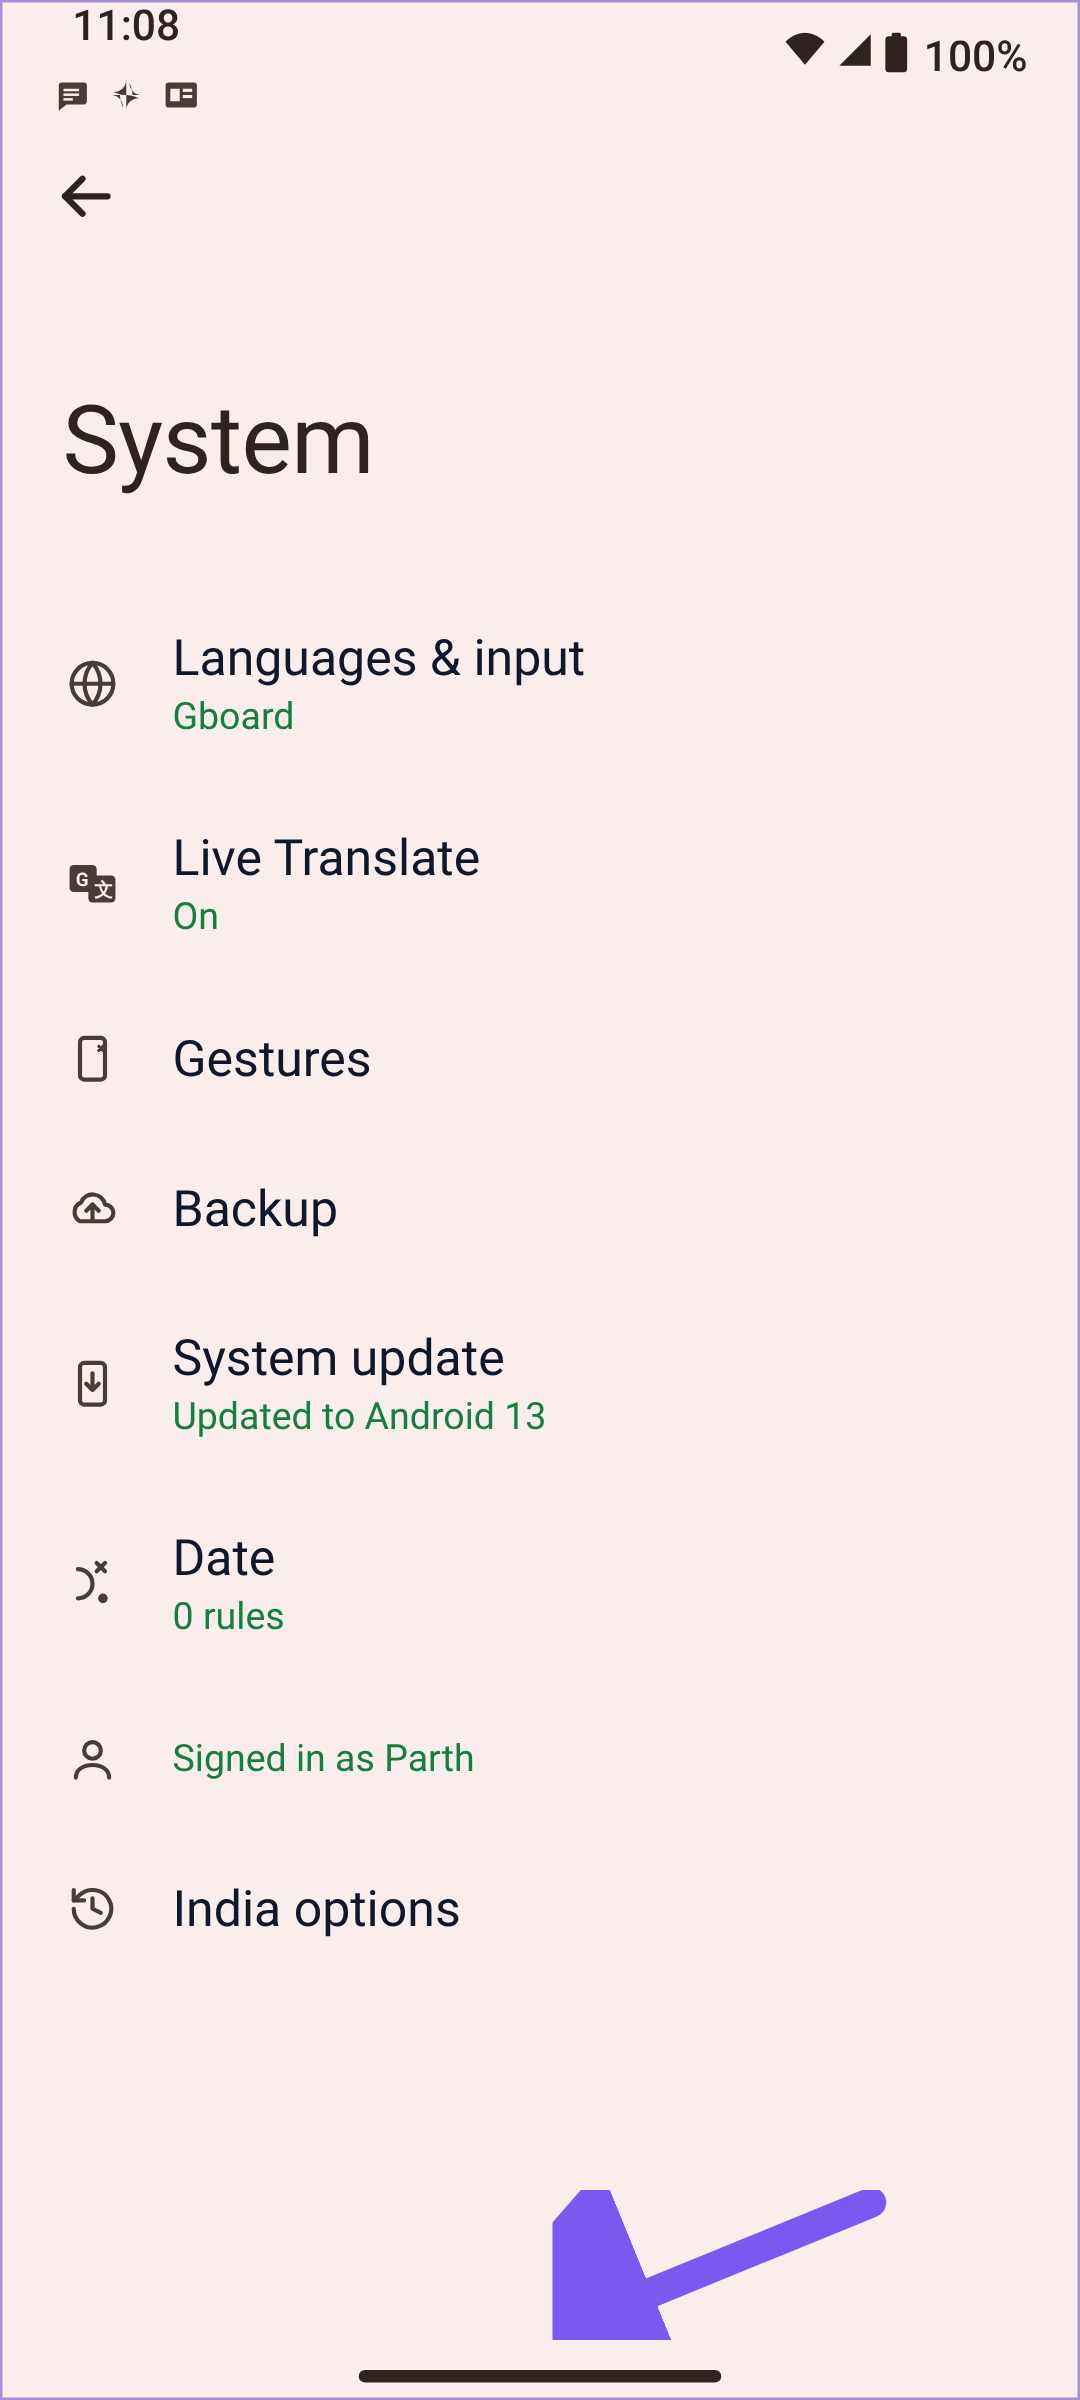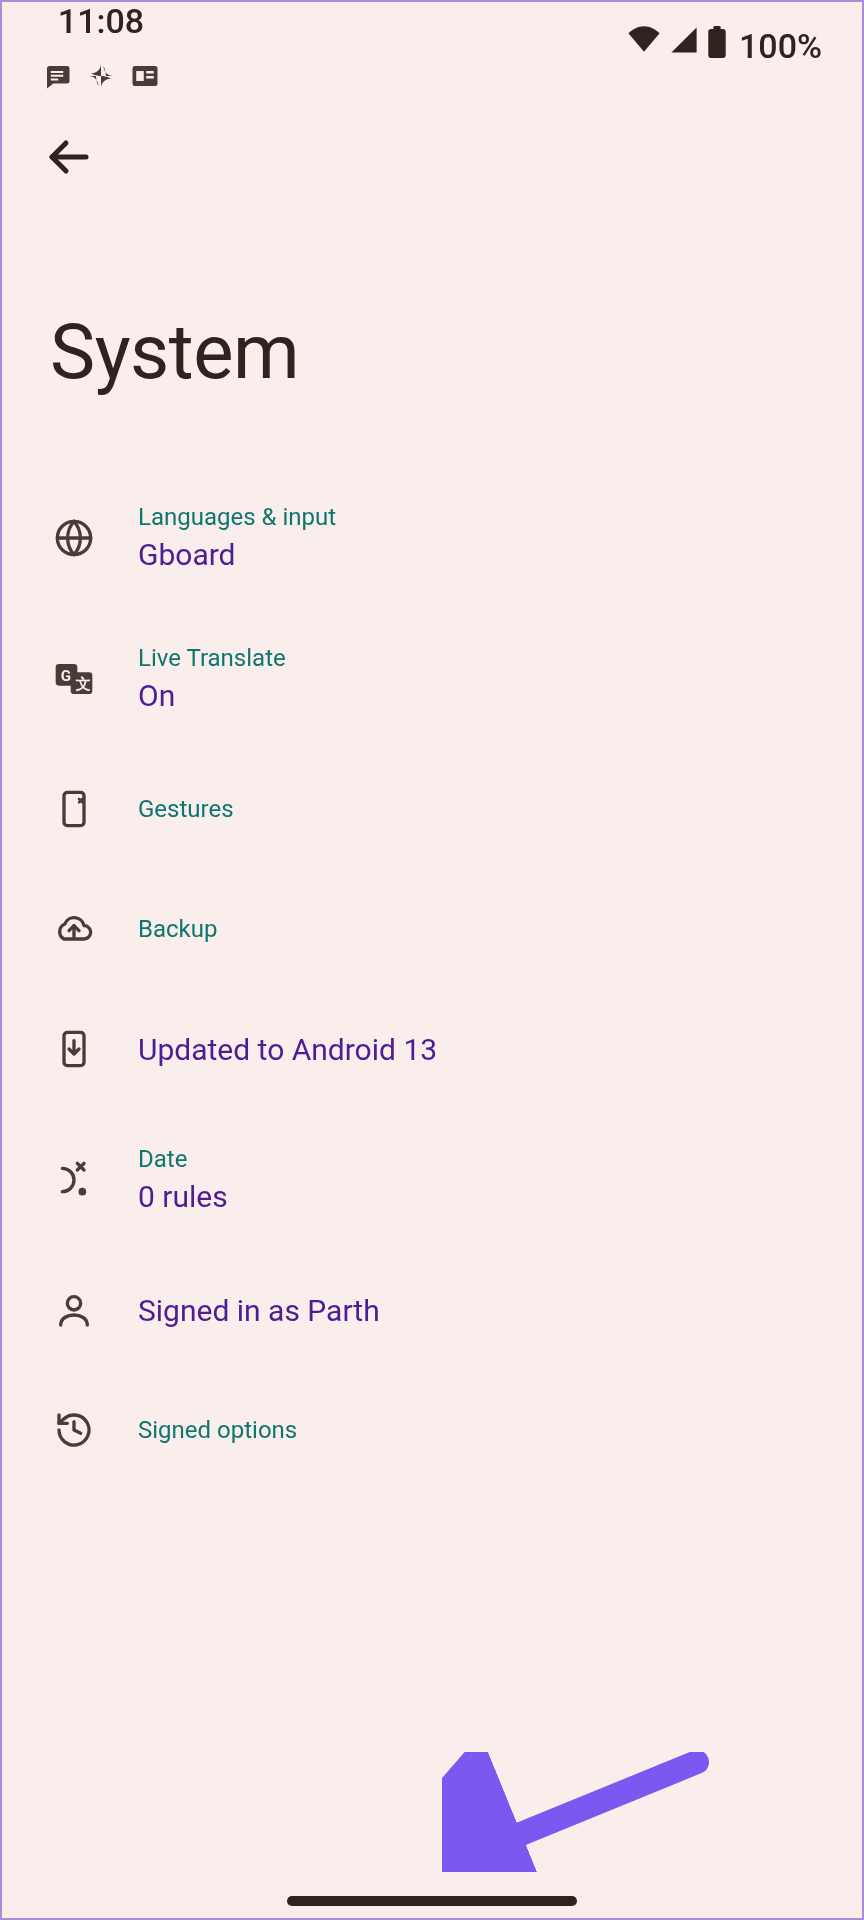--- a/index.html
+++ b/index.html
@@ -65,7 +65,7 @@
   .setting-icon svg { width: 40px; height: 40px; fill: none; stroke: #4a3b36; stroke-width:2; }
   .setting-icon.filled svg { fill:#4a3b36; stroke:none; }
   .setting-texts { display:flex; flex-direction:column; gap:6px; }
-  .setting-title { font-size: 24px; font-weight: 400; color:#0f766e; }
+  .setting-title { font-size: 40px; font-weight: 400; color:#0f172a; }
   .setting-sub { font-size: 30px; font-weight: 400; color: #4c1d95; }
 
   

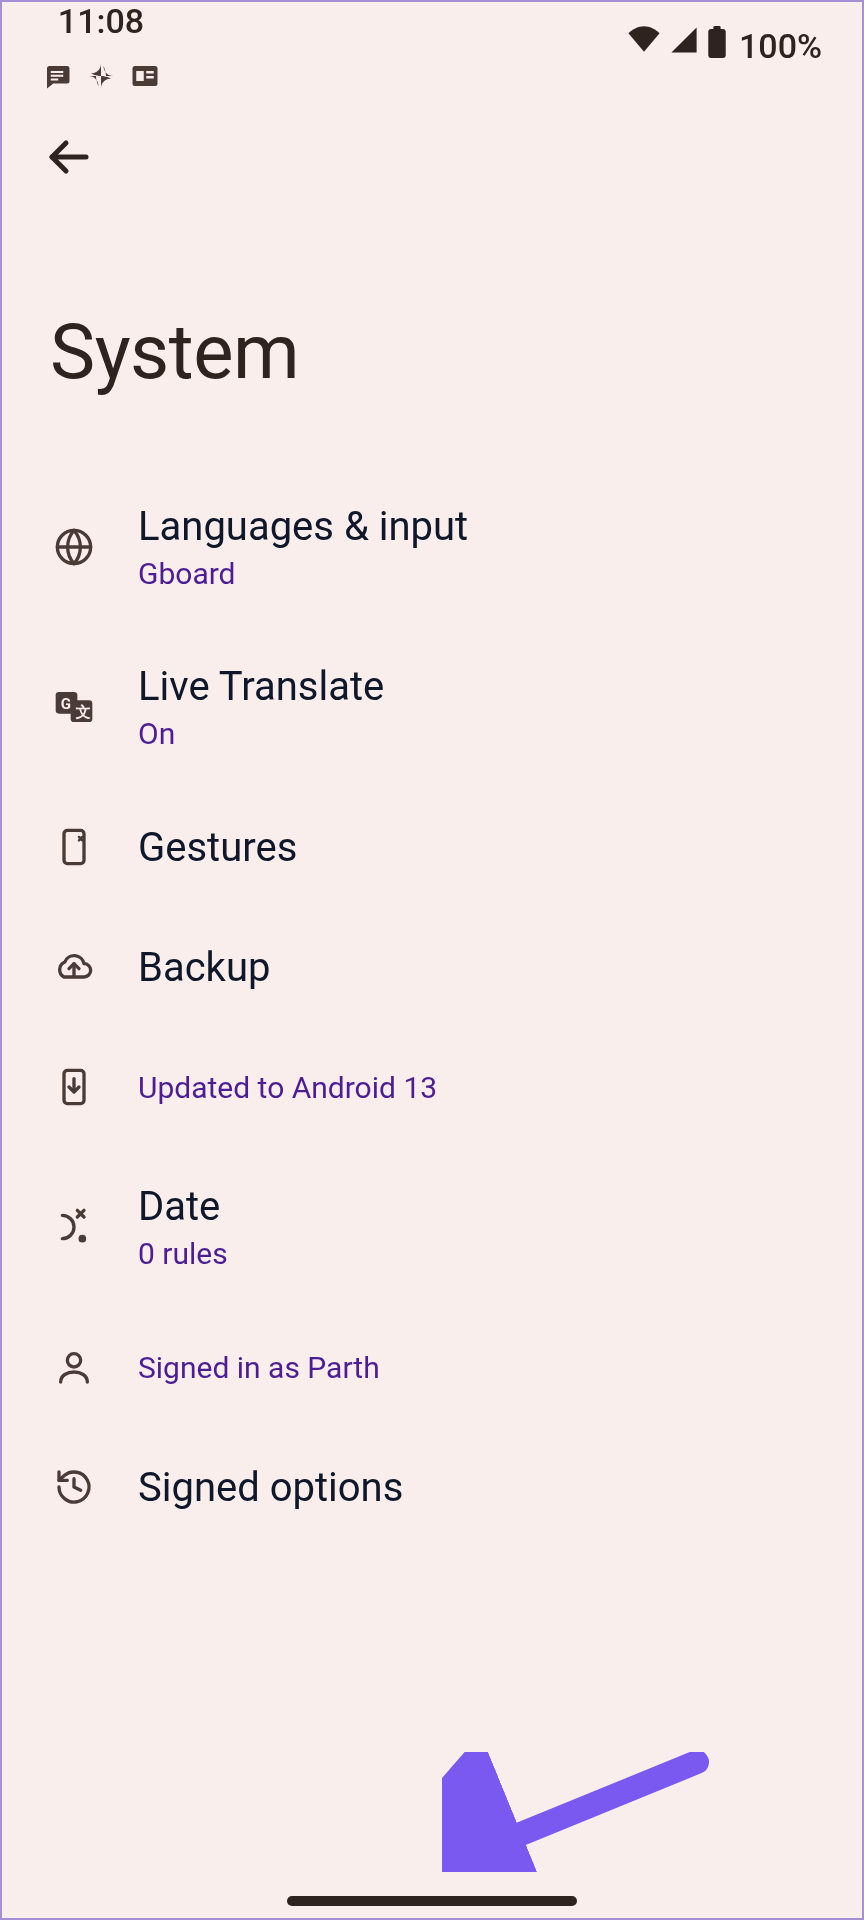--- a/index.html
+++ b/index.html
@@ -66,7 +66,7 @@
   .setting-icon.filled svg { fill:#4a3b36; stroke:none; }
   .setting-texts { display:flex; flex-direction:column; gap:6px; }
   .setting-title { font-size: 40px; font-weight: 400; color:#0f172a; }
-  .setting-sub { font-size: 30px; font-weight: 400; color: #4c1d95; }
+  .setting-sub { font-size: 30px; font-weight: 400; color: #15803d; }
 
   
   .arrow-annot {

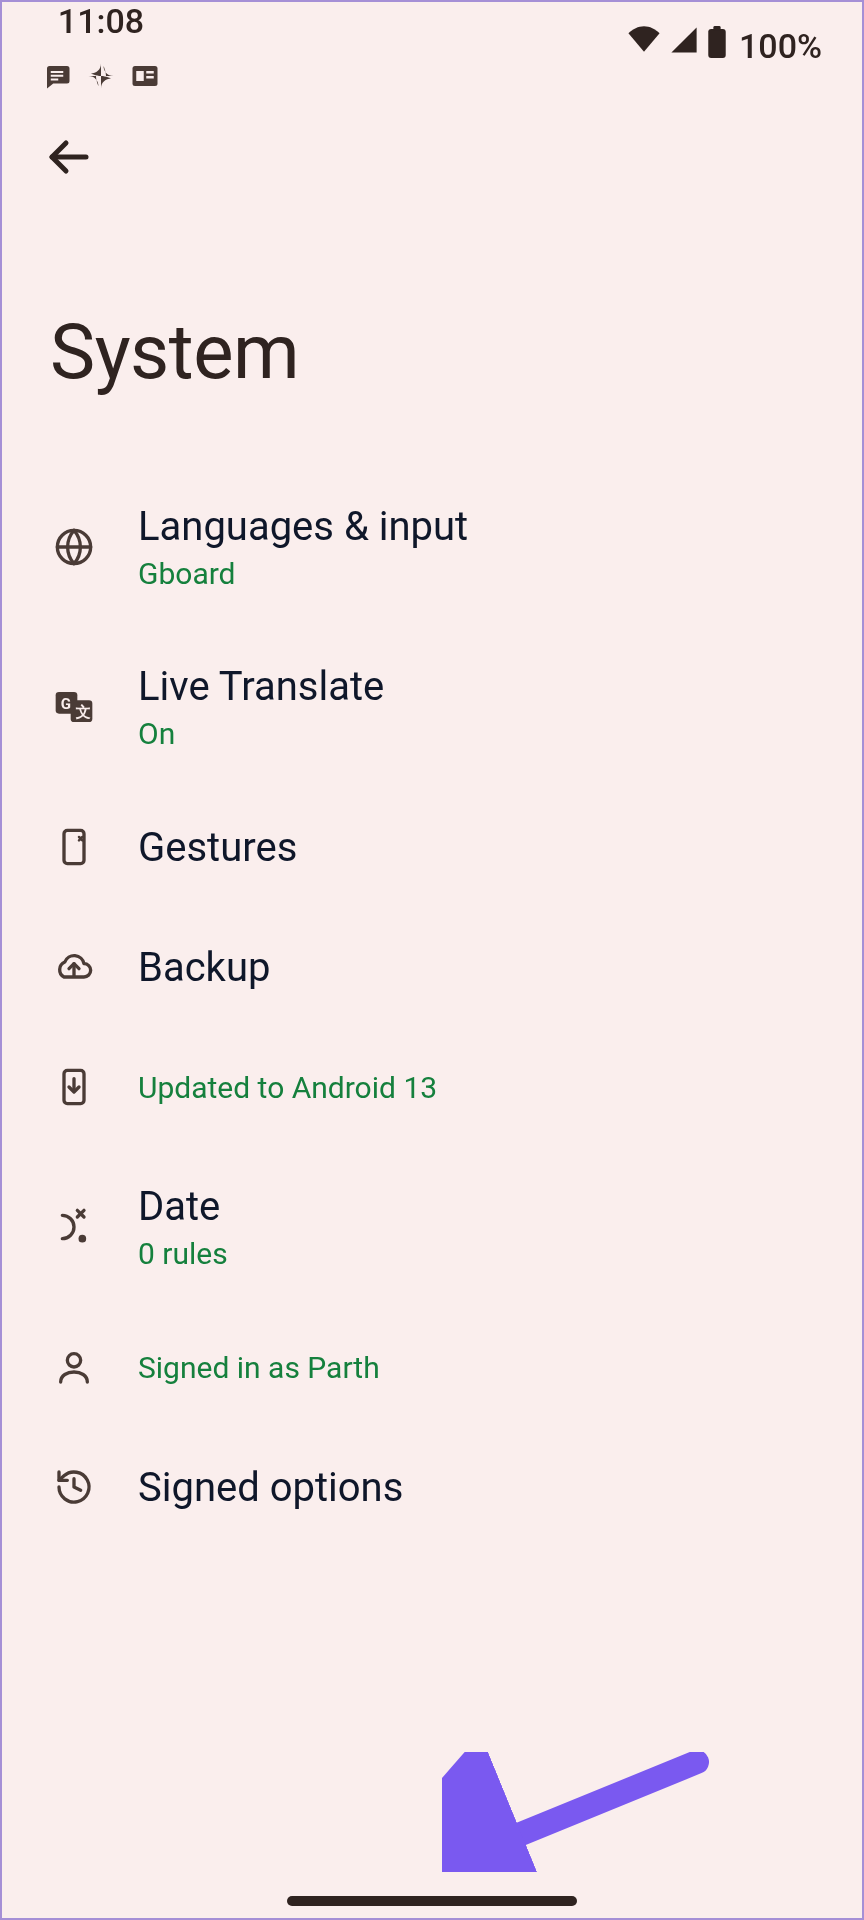--- a/index.html
+++ b/index.html
@@ -219,6 +219,7 @@
         </svg>
     </span>
     <div class="setting-texts">
+      <span class="setting-title">System update</span>
       <span class="setting-sub">Updated to Android 13</span>
     </div>
   </div>

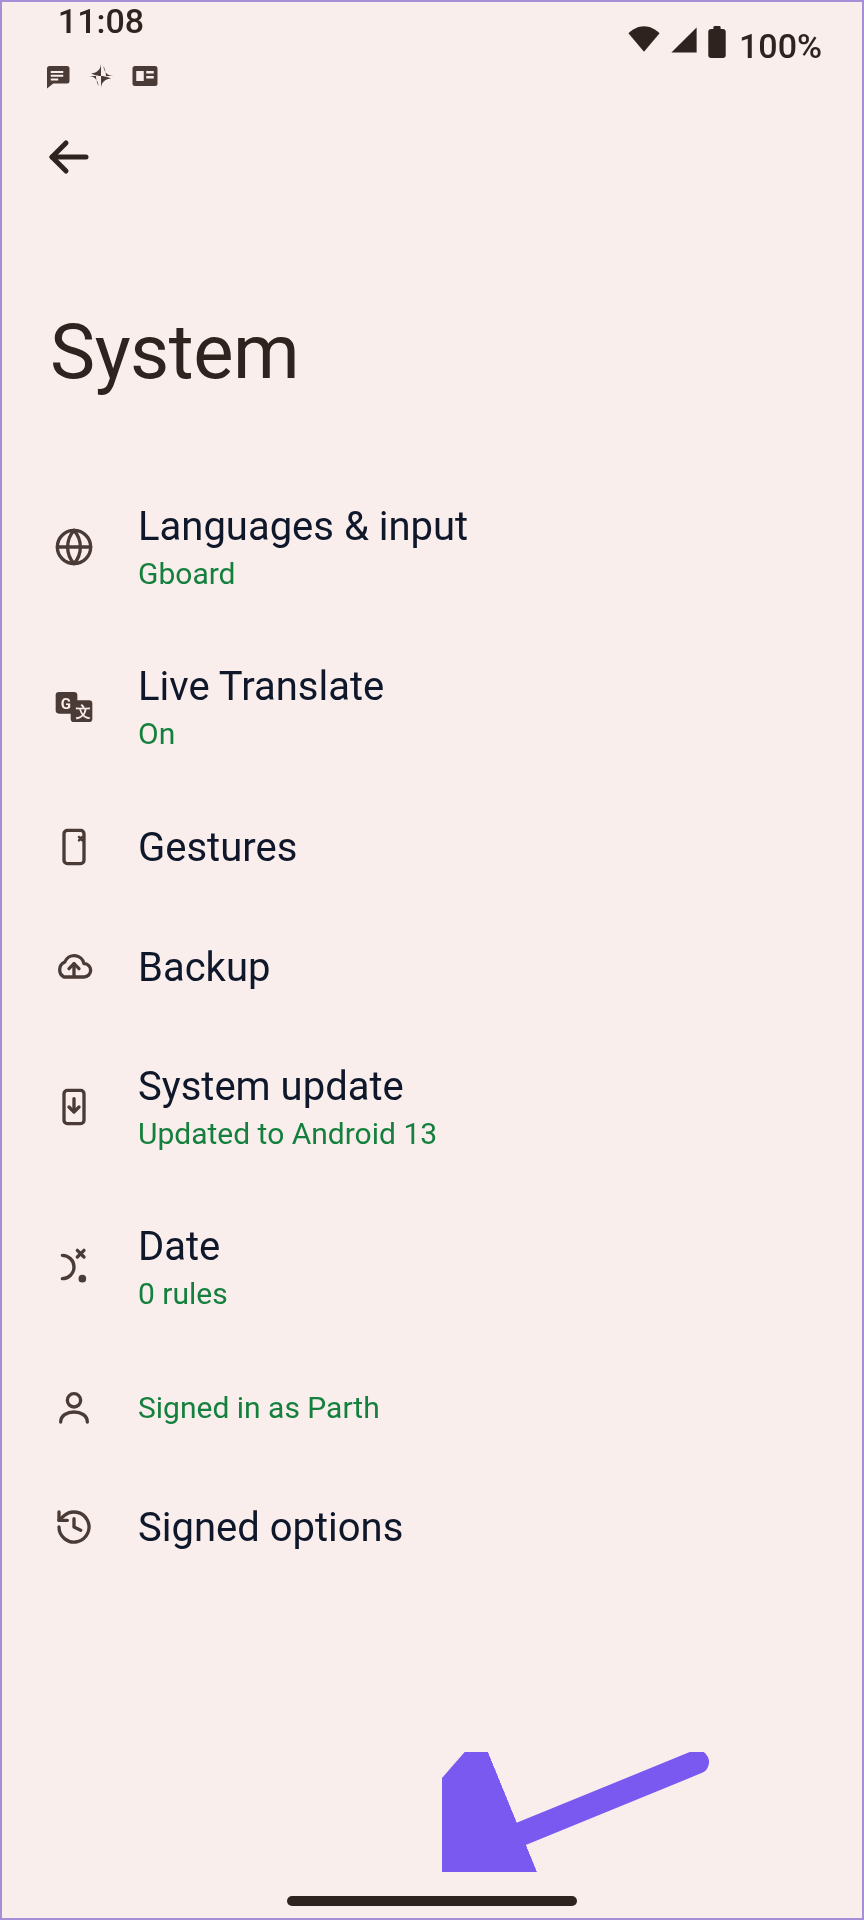--- a/index.html
+++ b/index.html
@@ -260,7 +260,7 @@
         </svg>
     </span>
     <div class="setting-texts">
-      <span class="setting-title">Signed options</span>
+      <span class="setting-title">India options</span>
     </div>
   </div>
 

